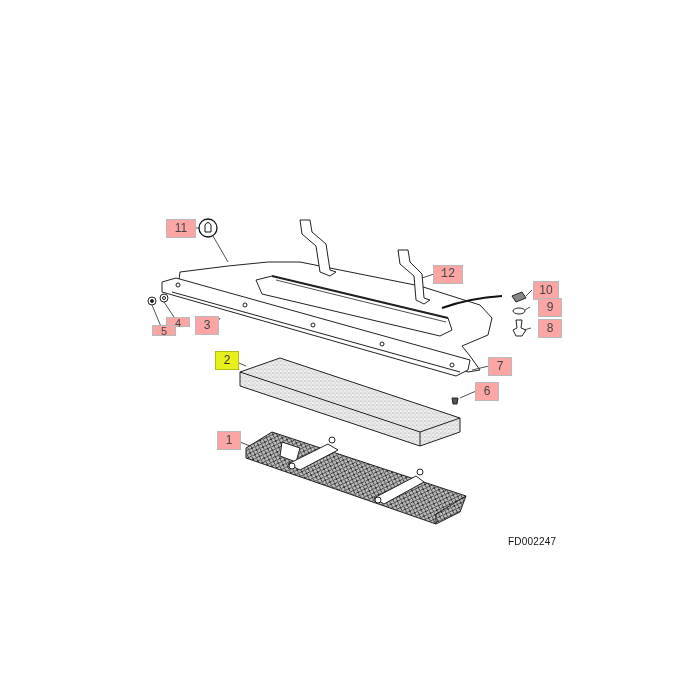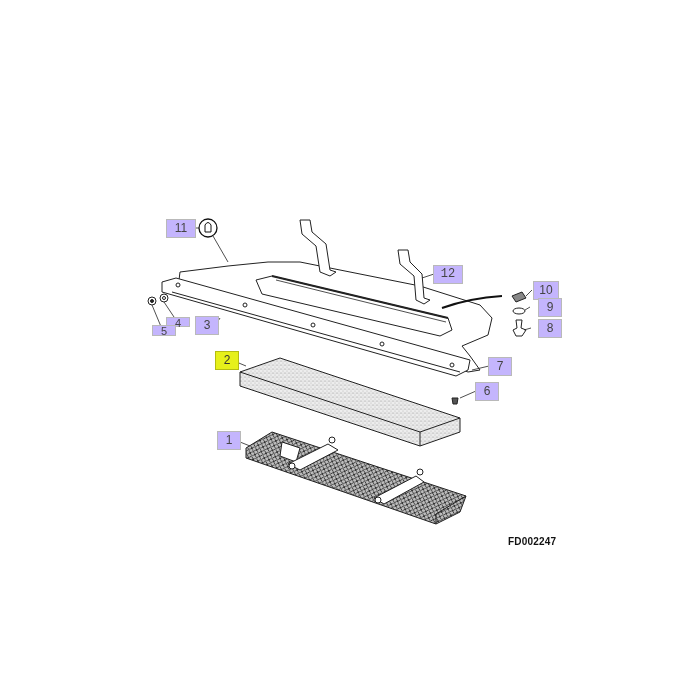--- a/index.html
+++ b/index.html
@@ -7,7 +7,7 @@
     #diagram { position: absolute; left: 0; top: 0; width: 700px; height: 700px; }
     .callout {
       position: absolute; height: 17px; min-width: 14px;
-      background: #c4b5fd; border: 1px solid #b9b9b9;
+      background: #fca5a5; border: 1px solid #b9b9b9;
       color: #444; font-size: 12px; line-height: 17px; text-align: center;
       padding: 0 4px; box-sizing: content-box; cursor: pointer;
     }

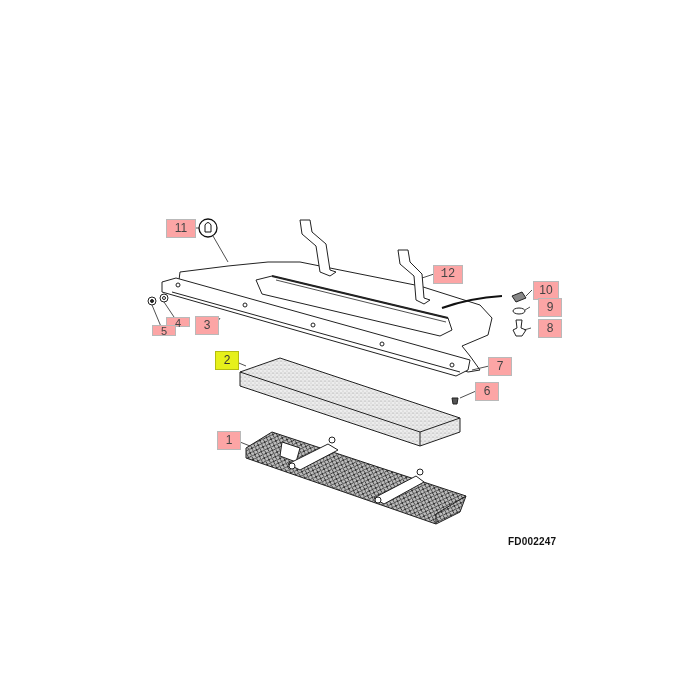--- a/index.html
+++ b/index.html
@@ -13,7 +13,7 @@
     }
     .callout.selected { background: #e6f01a; border-color: #b5bd10; color: #333; }
     .ref-code {
-      position: absolute; font-weight: bold; font-size: 10px; color: #111;
+      position: absolute; font-weight: normal; font-size: 10px; color: #111;
       letter-spacing: 0.2px;
       padding-left: 8px;
     }

